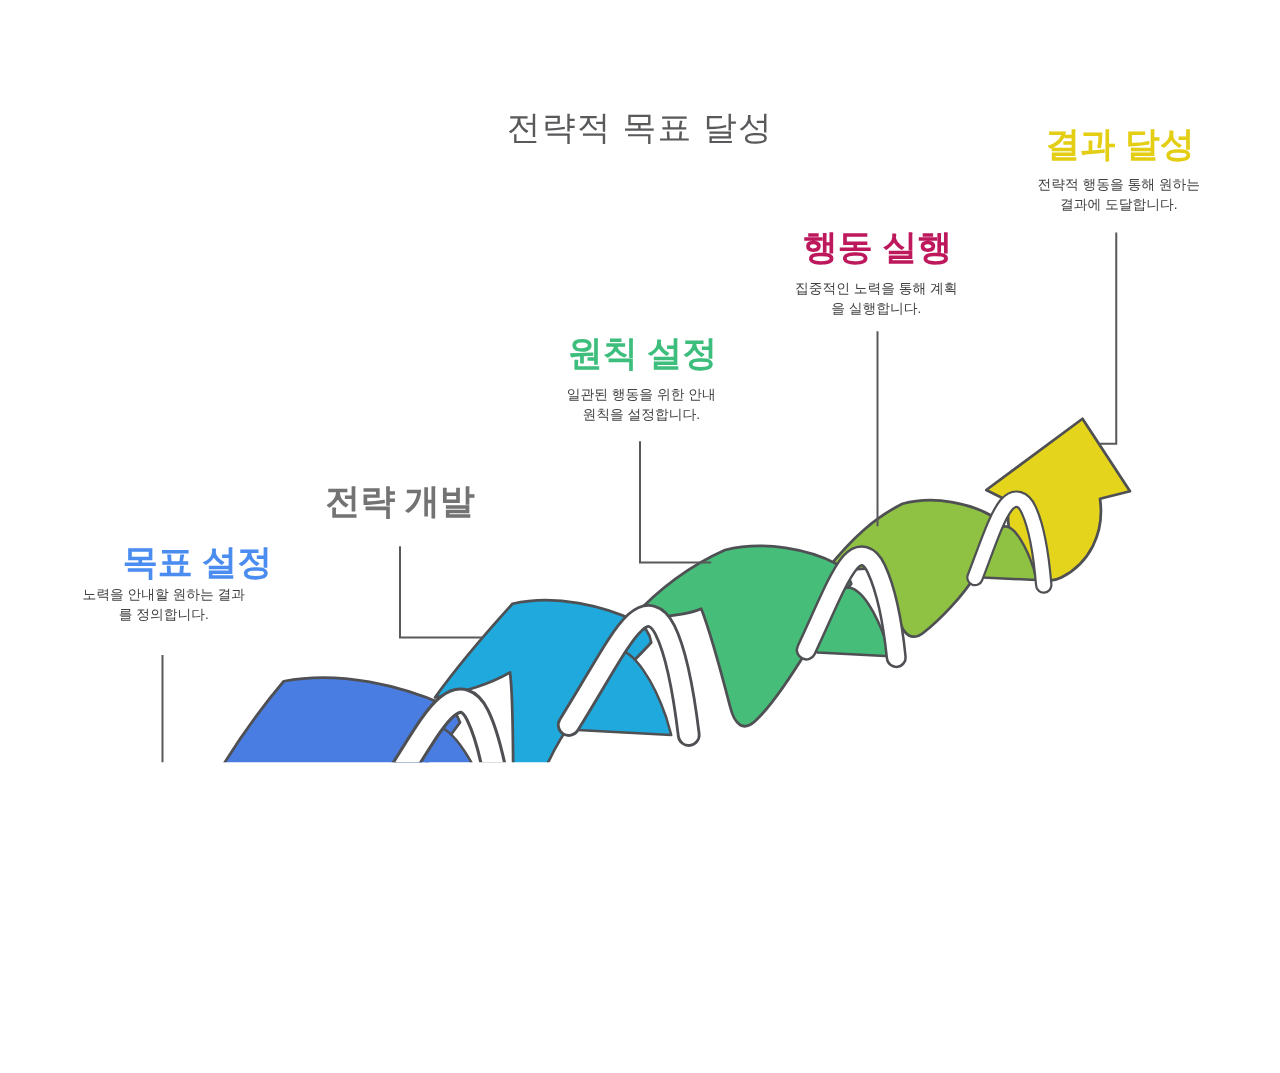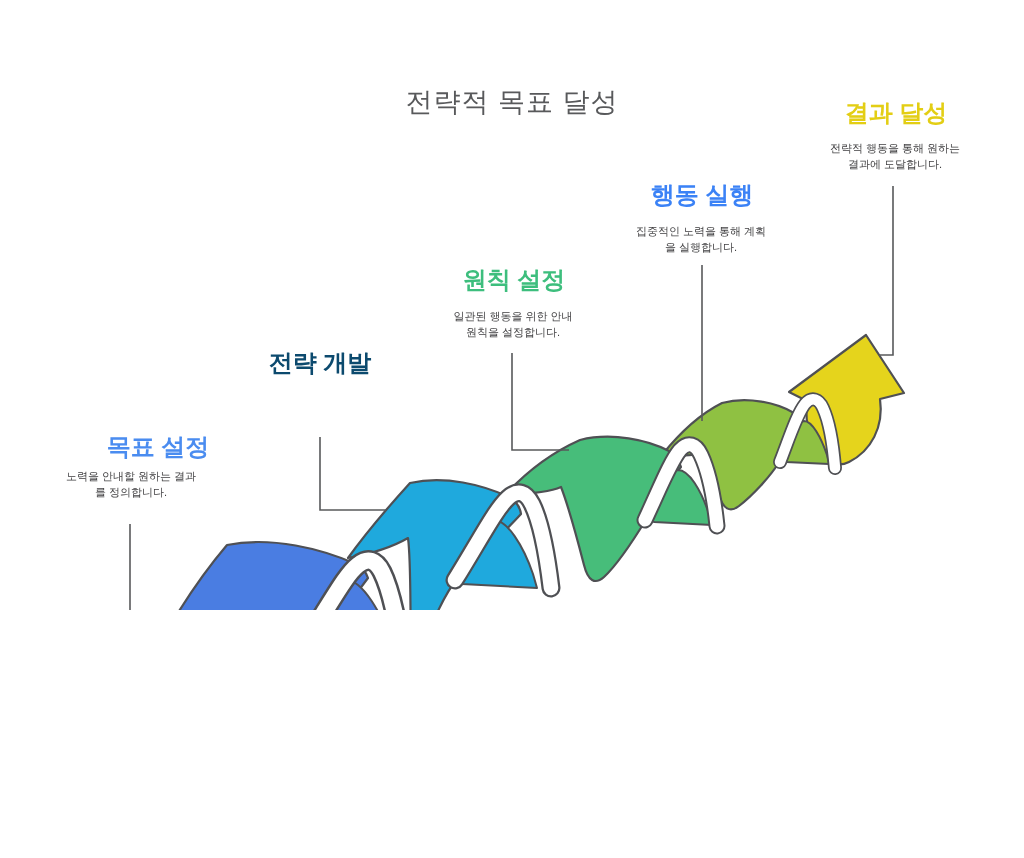--- a/index.html
+++ b/index.html
@@ -35,7 +35,7 @@
   .stage-label {
     position: absolute;
     transform: translateX(-50%);
-    font-size: 24px;
+    font-size: 28px;
     font-weight: 700;
     white-space: nowrap;
     z-index: 2;

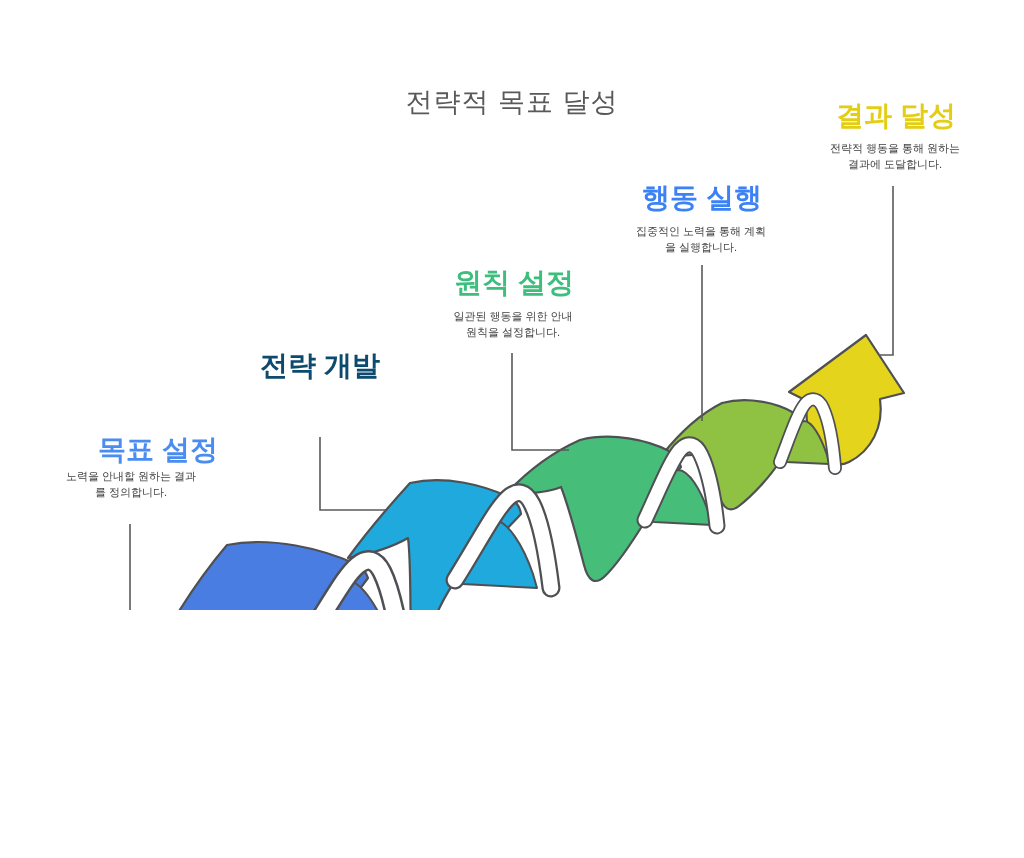--- a/index.html
+++ b/index.html
@@ -115,7 +115,7 @@
     <span>원칙을 설정합니다.</span>
   </div>
 
-  <div class="stage-label" id="label-4" style="color: #3b82f6; text-align: right;">행동 실행</div>
+  <div class="stage-label" id="label-4" style="color: #be185d; text-align: right;">행동 실행</div>
   <div class="stage-desc" id="desc-4" style="color: rgb(65, 64, 66);">
     <span>집중적인 노력을 통해 계획</span>
     <span>을 실행합니다.</span>

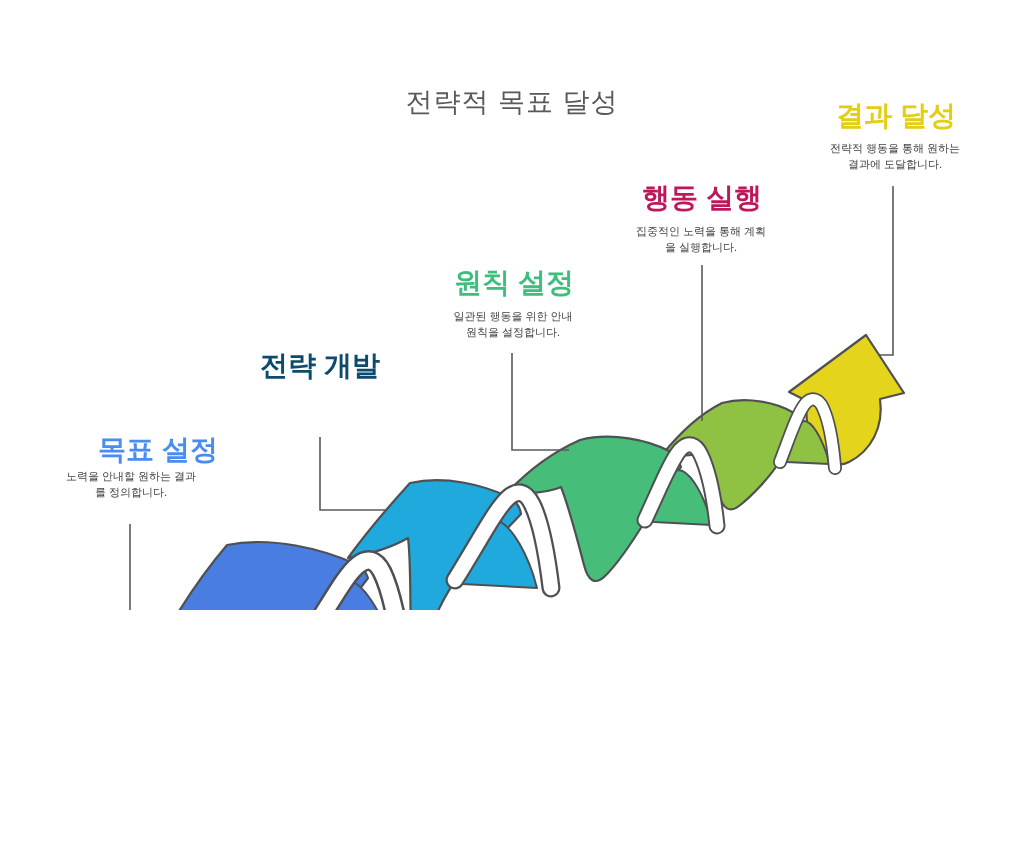--- a/index.html
+++ b/index.html
@@ -107,7 +107,7 @@
     <span>를 정의합니다.</span>
   </div>
 
-  <div class="stage-label" id="label-2" style="color: #0c4a6e;">전략 개발</div>
+  <div class="stage-label" id="label-2" style="color: #737373; margin-top: 35px;">전략 개발</div>
 
   <div class="stage-label" id="label-3" style="color: rgb(61, 190, 125);">원칙 설정</div>
   <div class="stage-desc" id="desc-3" style="color: rgb(65, 64, 66);">

